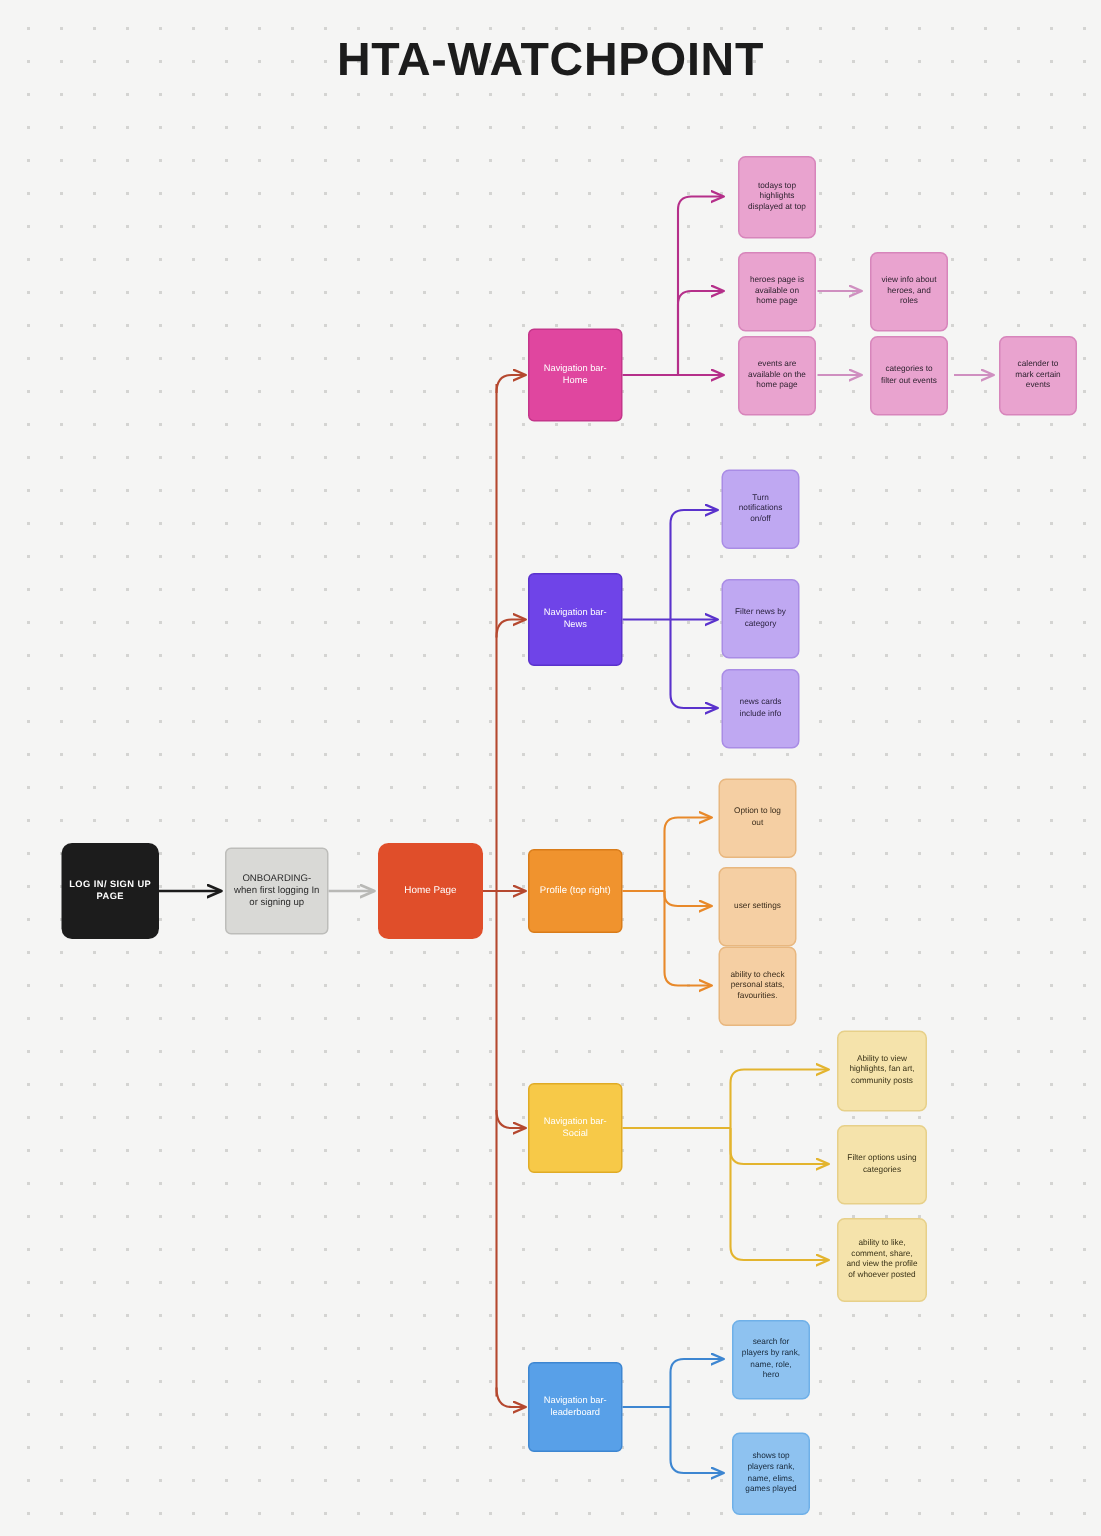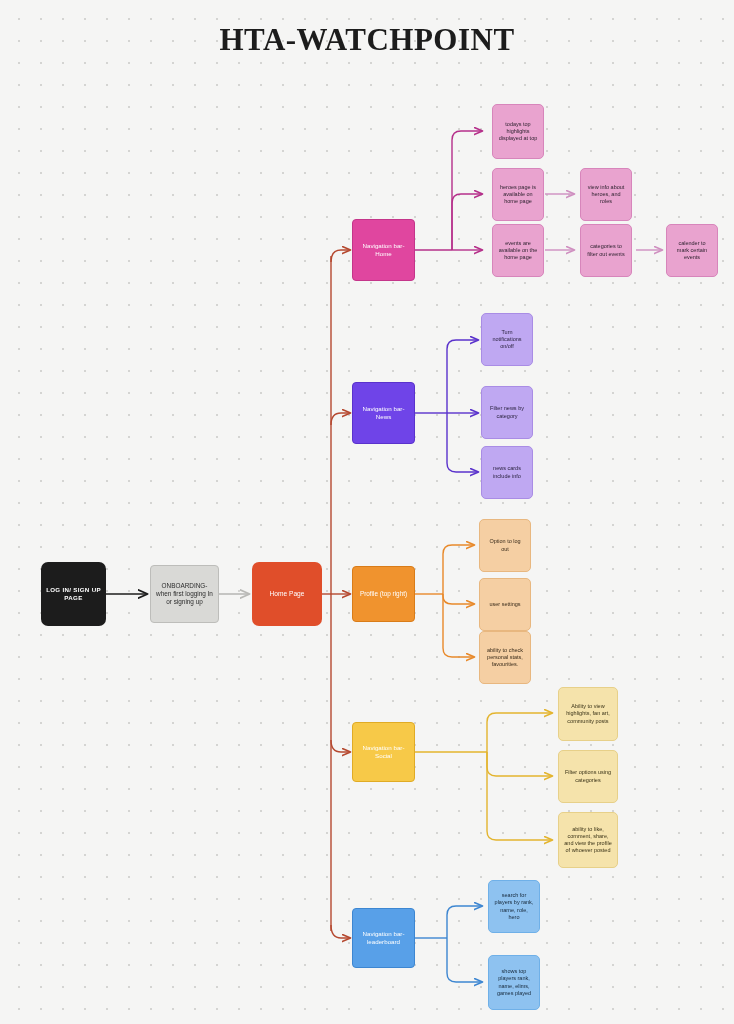--- a/index.html
+++ b/index.html
@@ -32,7 +32,7 @@
     font-weight: bold;
     letter-spacing: 0.5px;
     color: #1c1c1c;
-    font-family: Liberation Serif, serif;
+    font-family: Liberation Sans, sans-serif;
   }
 
   svg.edges {

